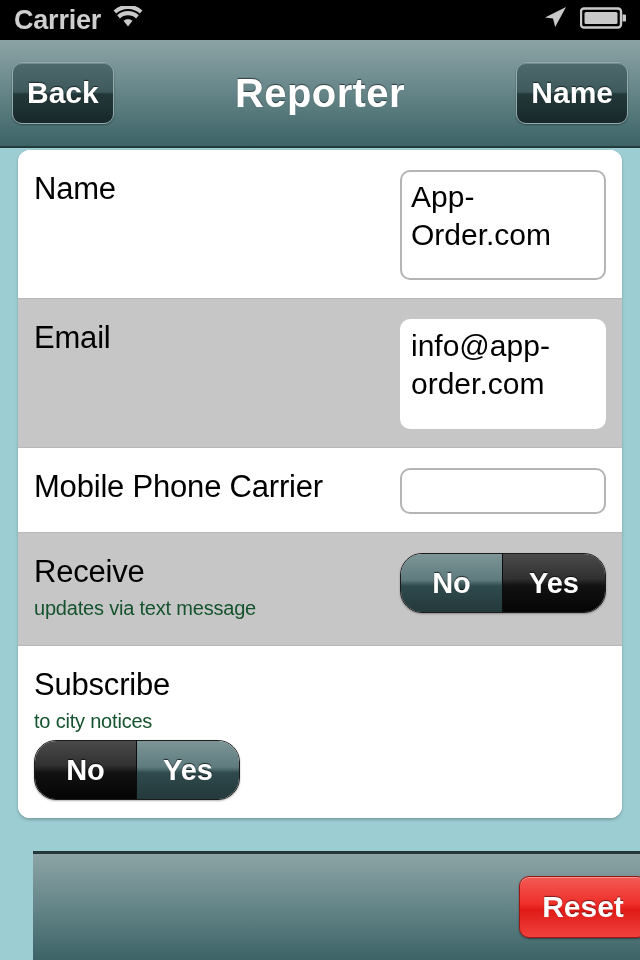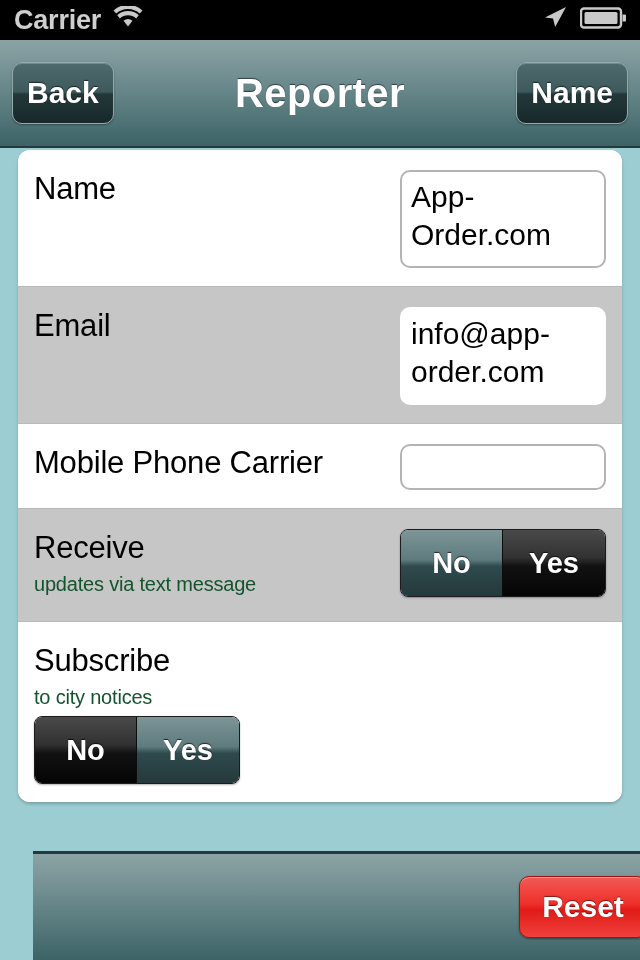--- a/index.html
+++ b/index.html
@@ -162,7 +162,7 @@
     border: 2px solid #b4b4b4;
     border-radius: 10px;
     box-sizing: border-box;
-    padding: 6px 9px 12px 9px;
+    padding: 6px 9px 24px 9px;
     color: #000000;
     font-family: "Liberation Sans", sans-serif;
     font-size: 30px;

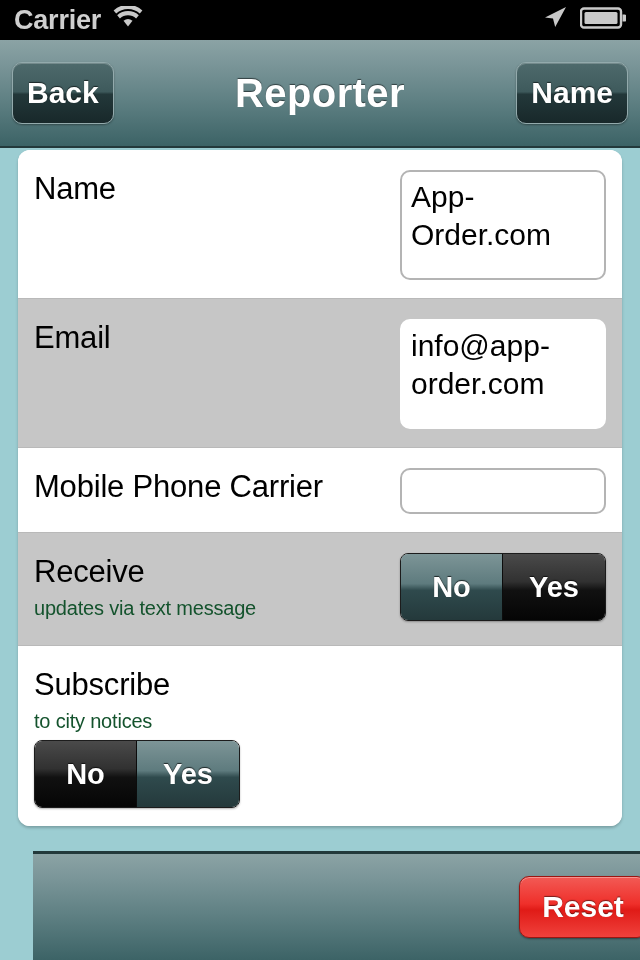--- a/index.html
+++ b/index.html
@@ -184,8 +184,8 @@
   .segmented {
     display: flex;
     width: 206px;
-    height: 68px;
-    border-radius: 8px;
+    height: 60px;
+    border-radius: 22px;
     overflow: hidden;
     border: 1px solid #1c1c1c;
     box-shadow: 0 1px 2px rgba(0,0,0,0.3);

